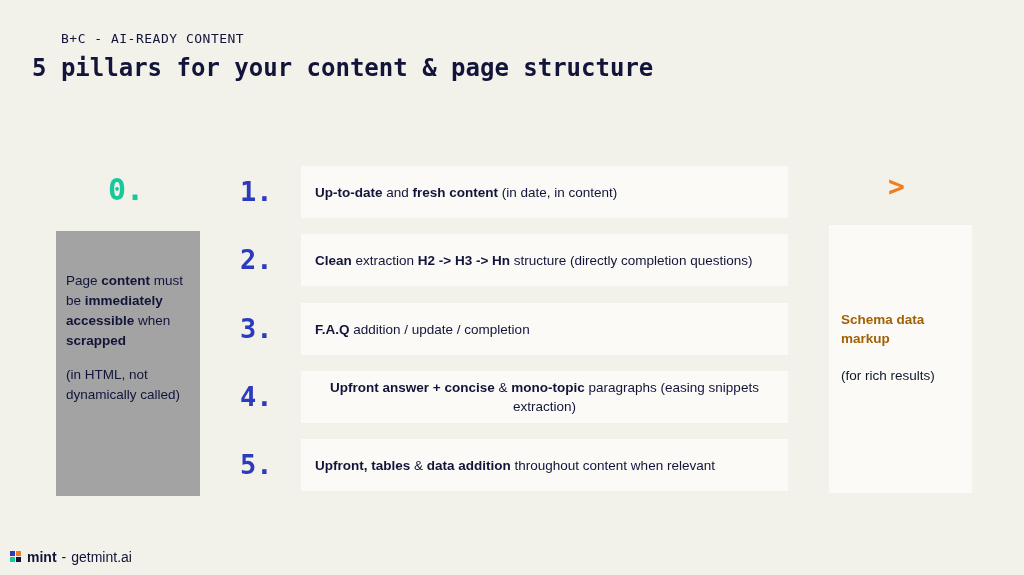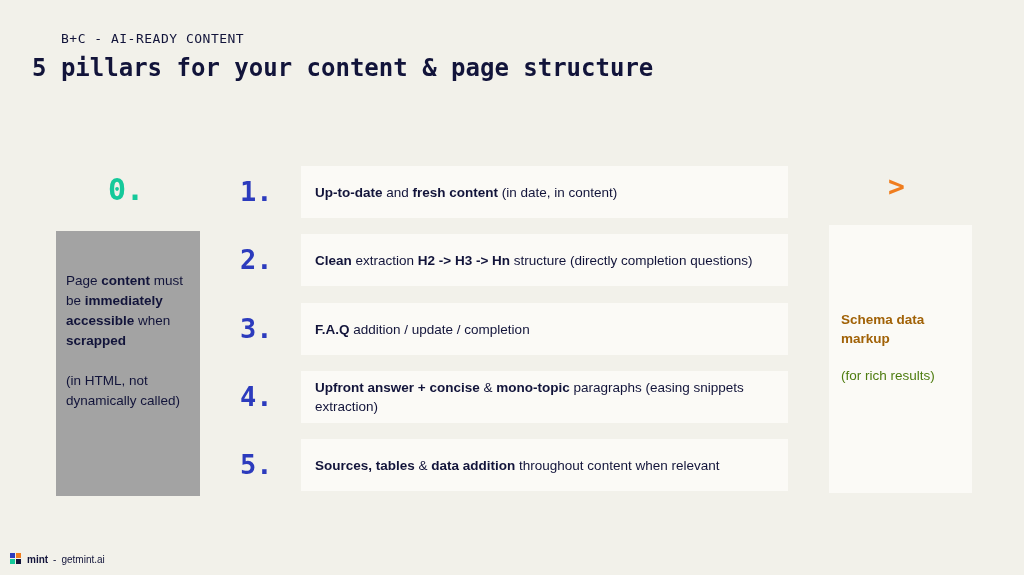--- a/index.html
+++ b/index.html
@@ -99,6 +99,7 @@
     font-size: 13.5px;
     line-height: 19px;
     color: #12143a;
+    text-align: center;
   }
   .row1 { top: 166px; }
   .row2 { top: 234px; }

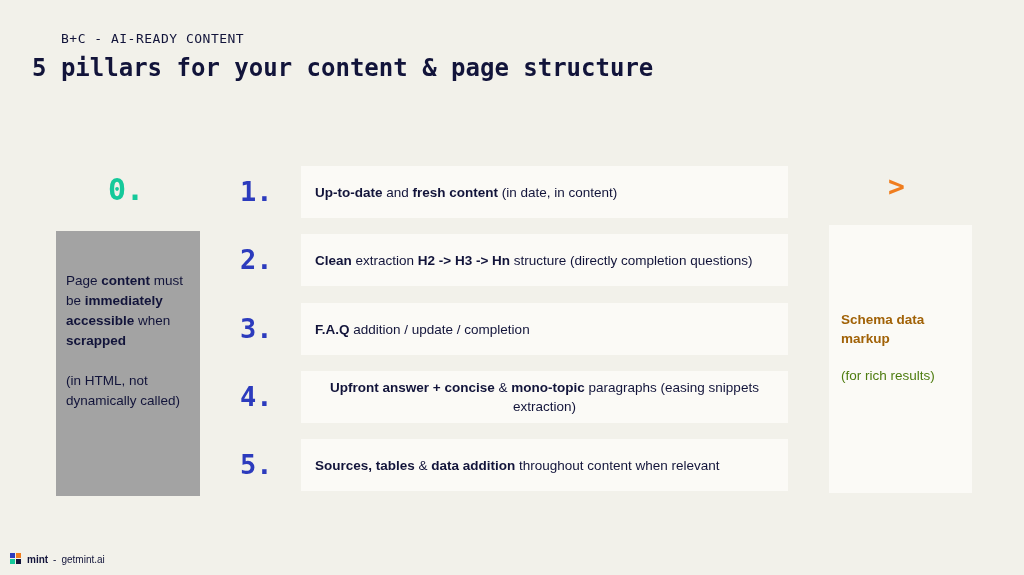--- a/index.html
+++ b/index.html
@@ -66,7 +66,7 @@
     color: #12143a;
   }
   .zero-card p.second {
-    margin-top: 20px;
+    margin-top: 14px;
   }
 
   

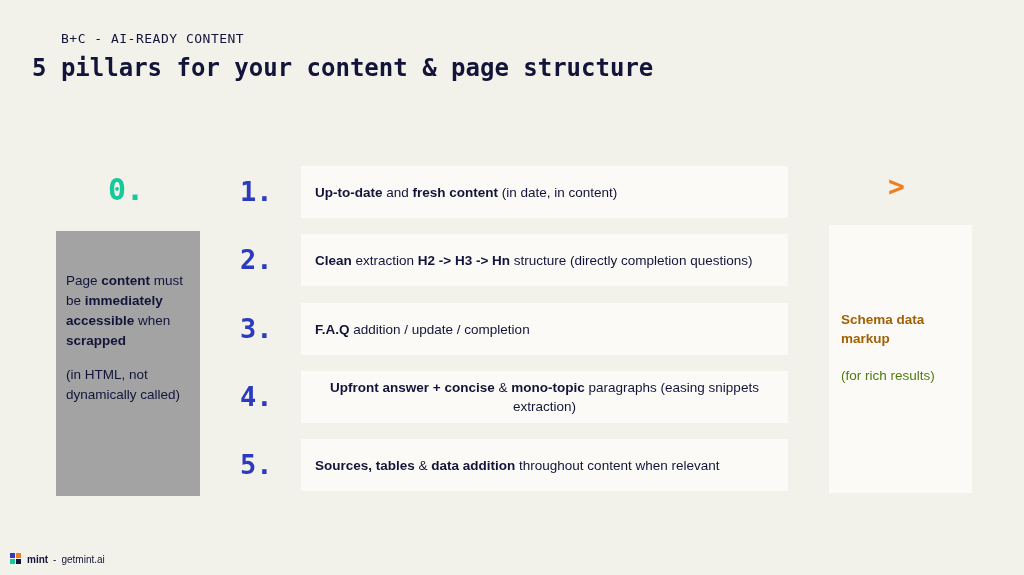--- a/index.html
+++ b/index.html
@@ -139,7 +139,7 @@
     margin-top: 18px;
     font-size: 13.5px;
     line-height: 19px;
-    color: #4d7c0f;
+    color: #0f172a;
   }
 
   

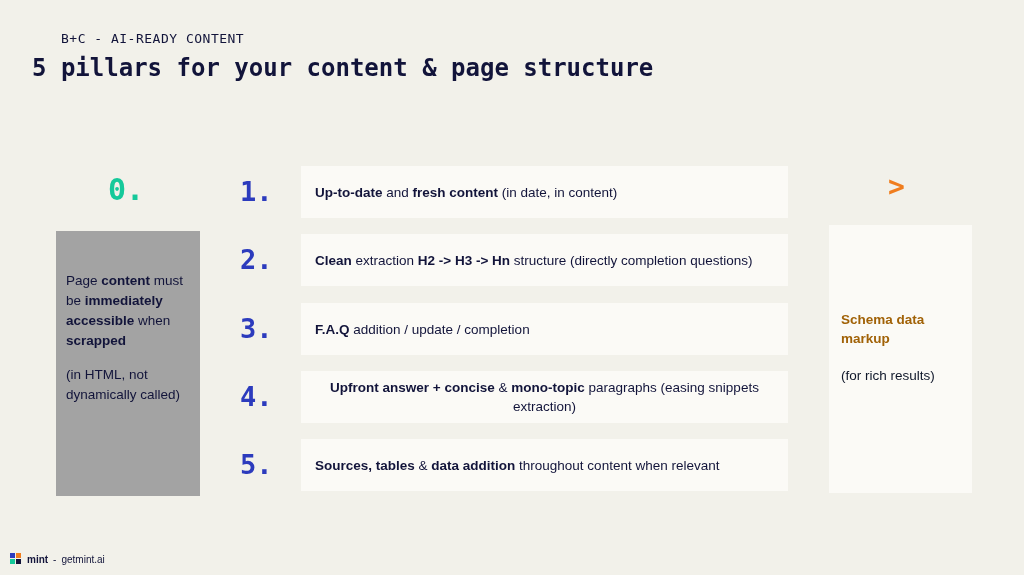--- a/index.html
+++ b/index.html
@@ -216,7 +216,7 @@
 <div class="row row5">
   <div class="num">5.</div>
   <div class="card">
-    <span class="txt"><b>Sources, tables</b><span> &amp; </span><b>data addition</b><span> throughout content when relevant</span></span>
+    <span class="txt"><b>Upfront, tables</b><span> &amp; </span><b>data addition</b><span> throughout content when relevant</span></span>
   </div>
 </div>
 

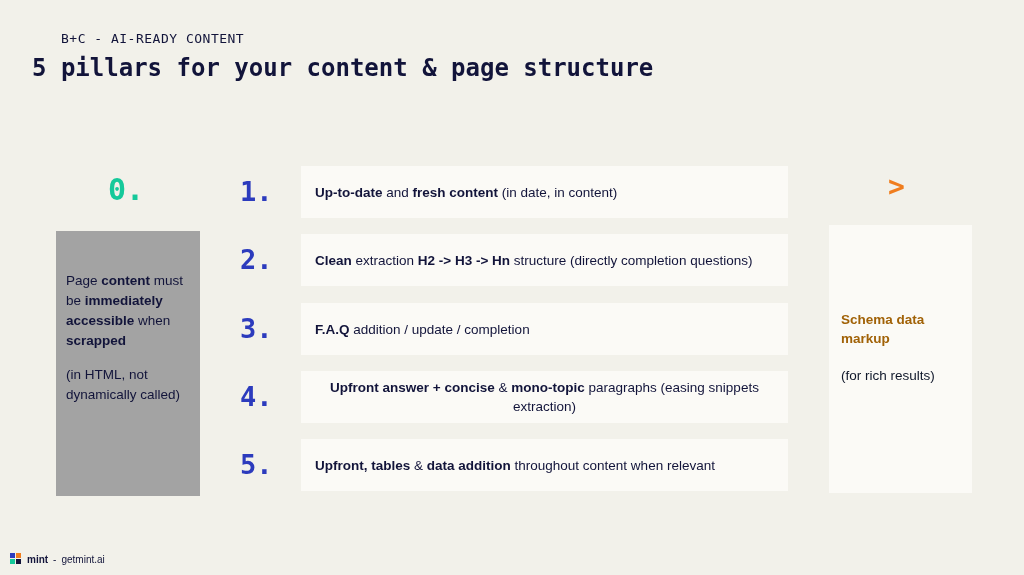--- a/index.html
+++ b/index.html
@@ -150,7 +150,7 @@
     display: flex;
     align-items: center;
     gap: 5px;
-    font-size: 10px;
+    font-size: 14px;
     color: #12143a;
   }
   .footer .logo-mark {

